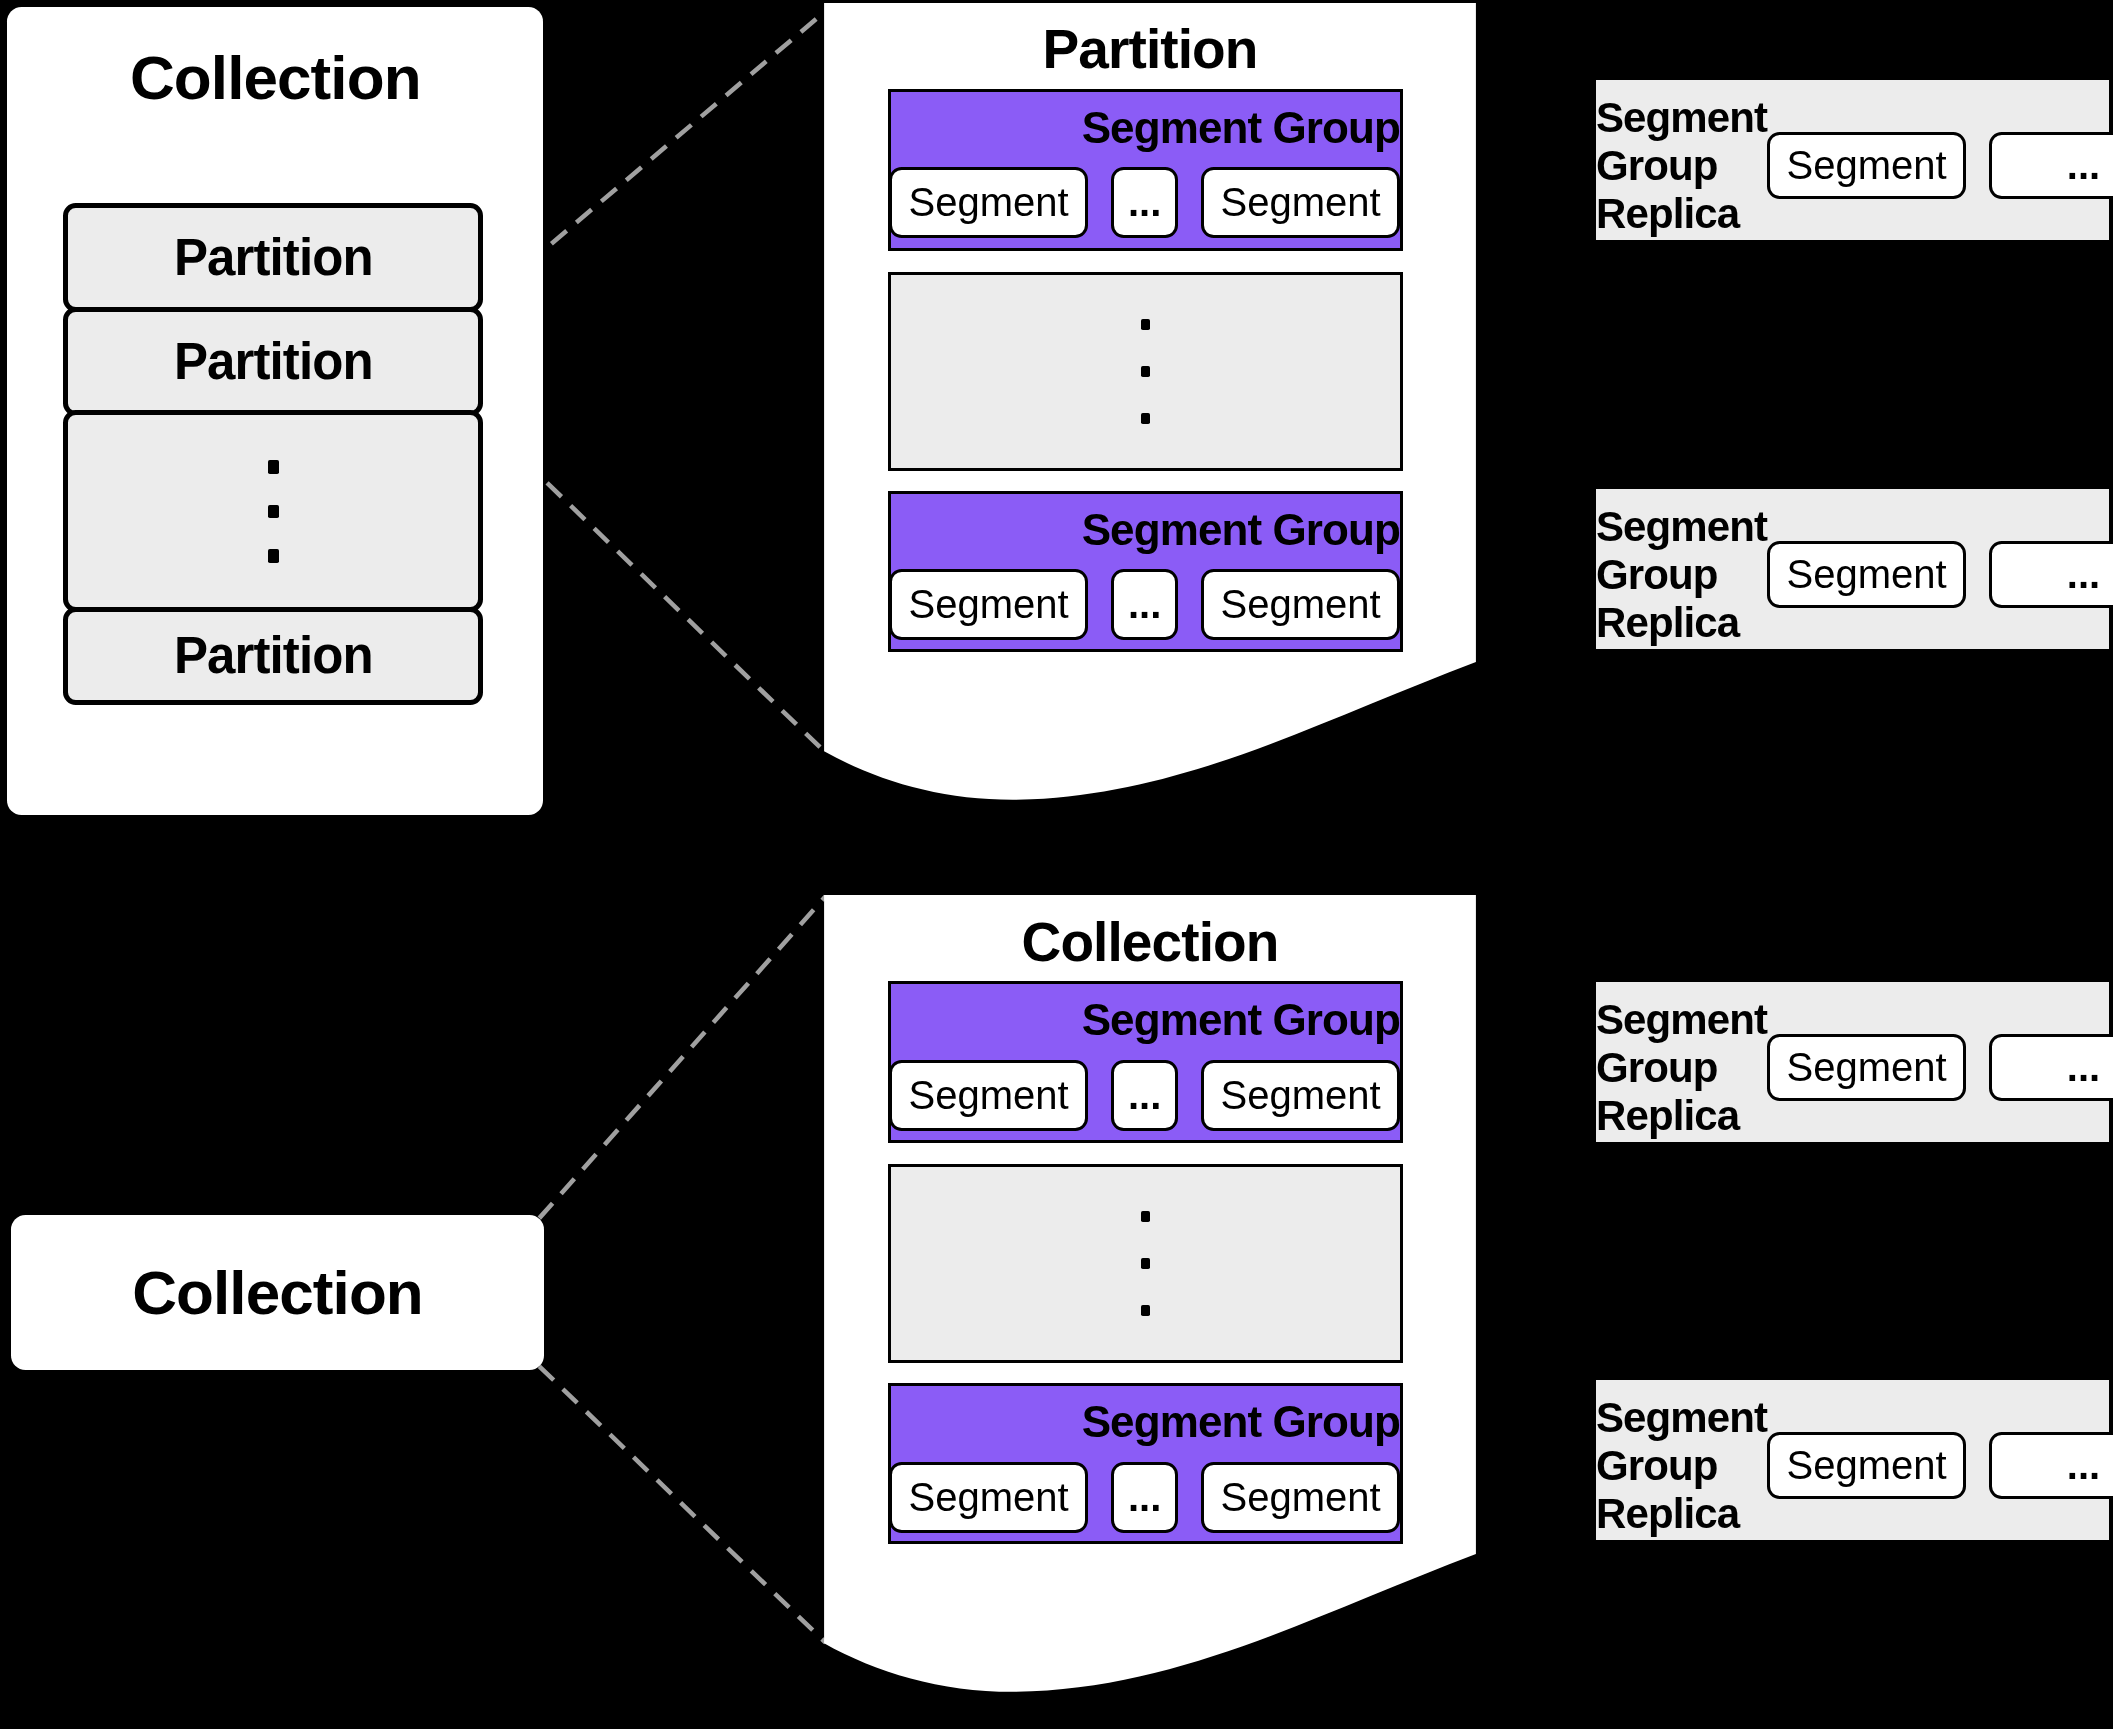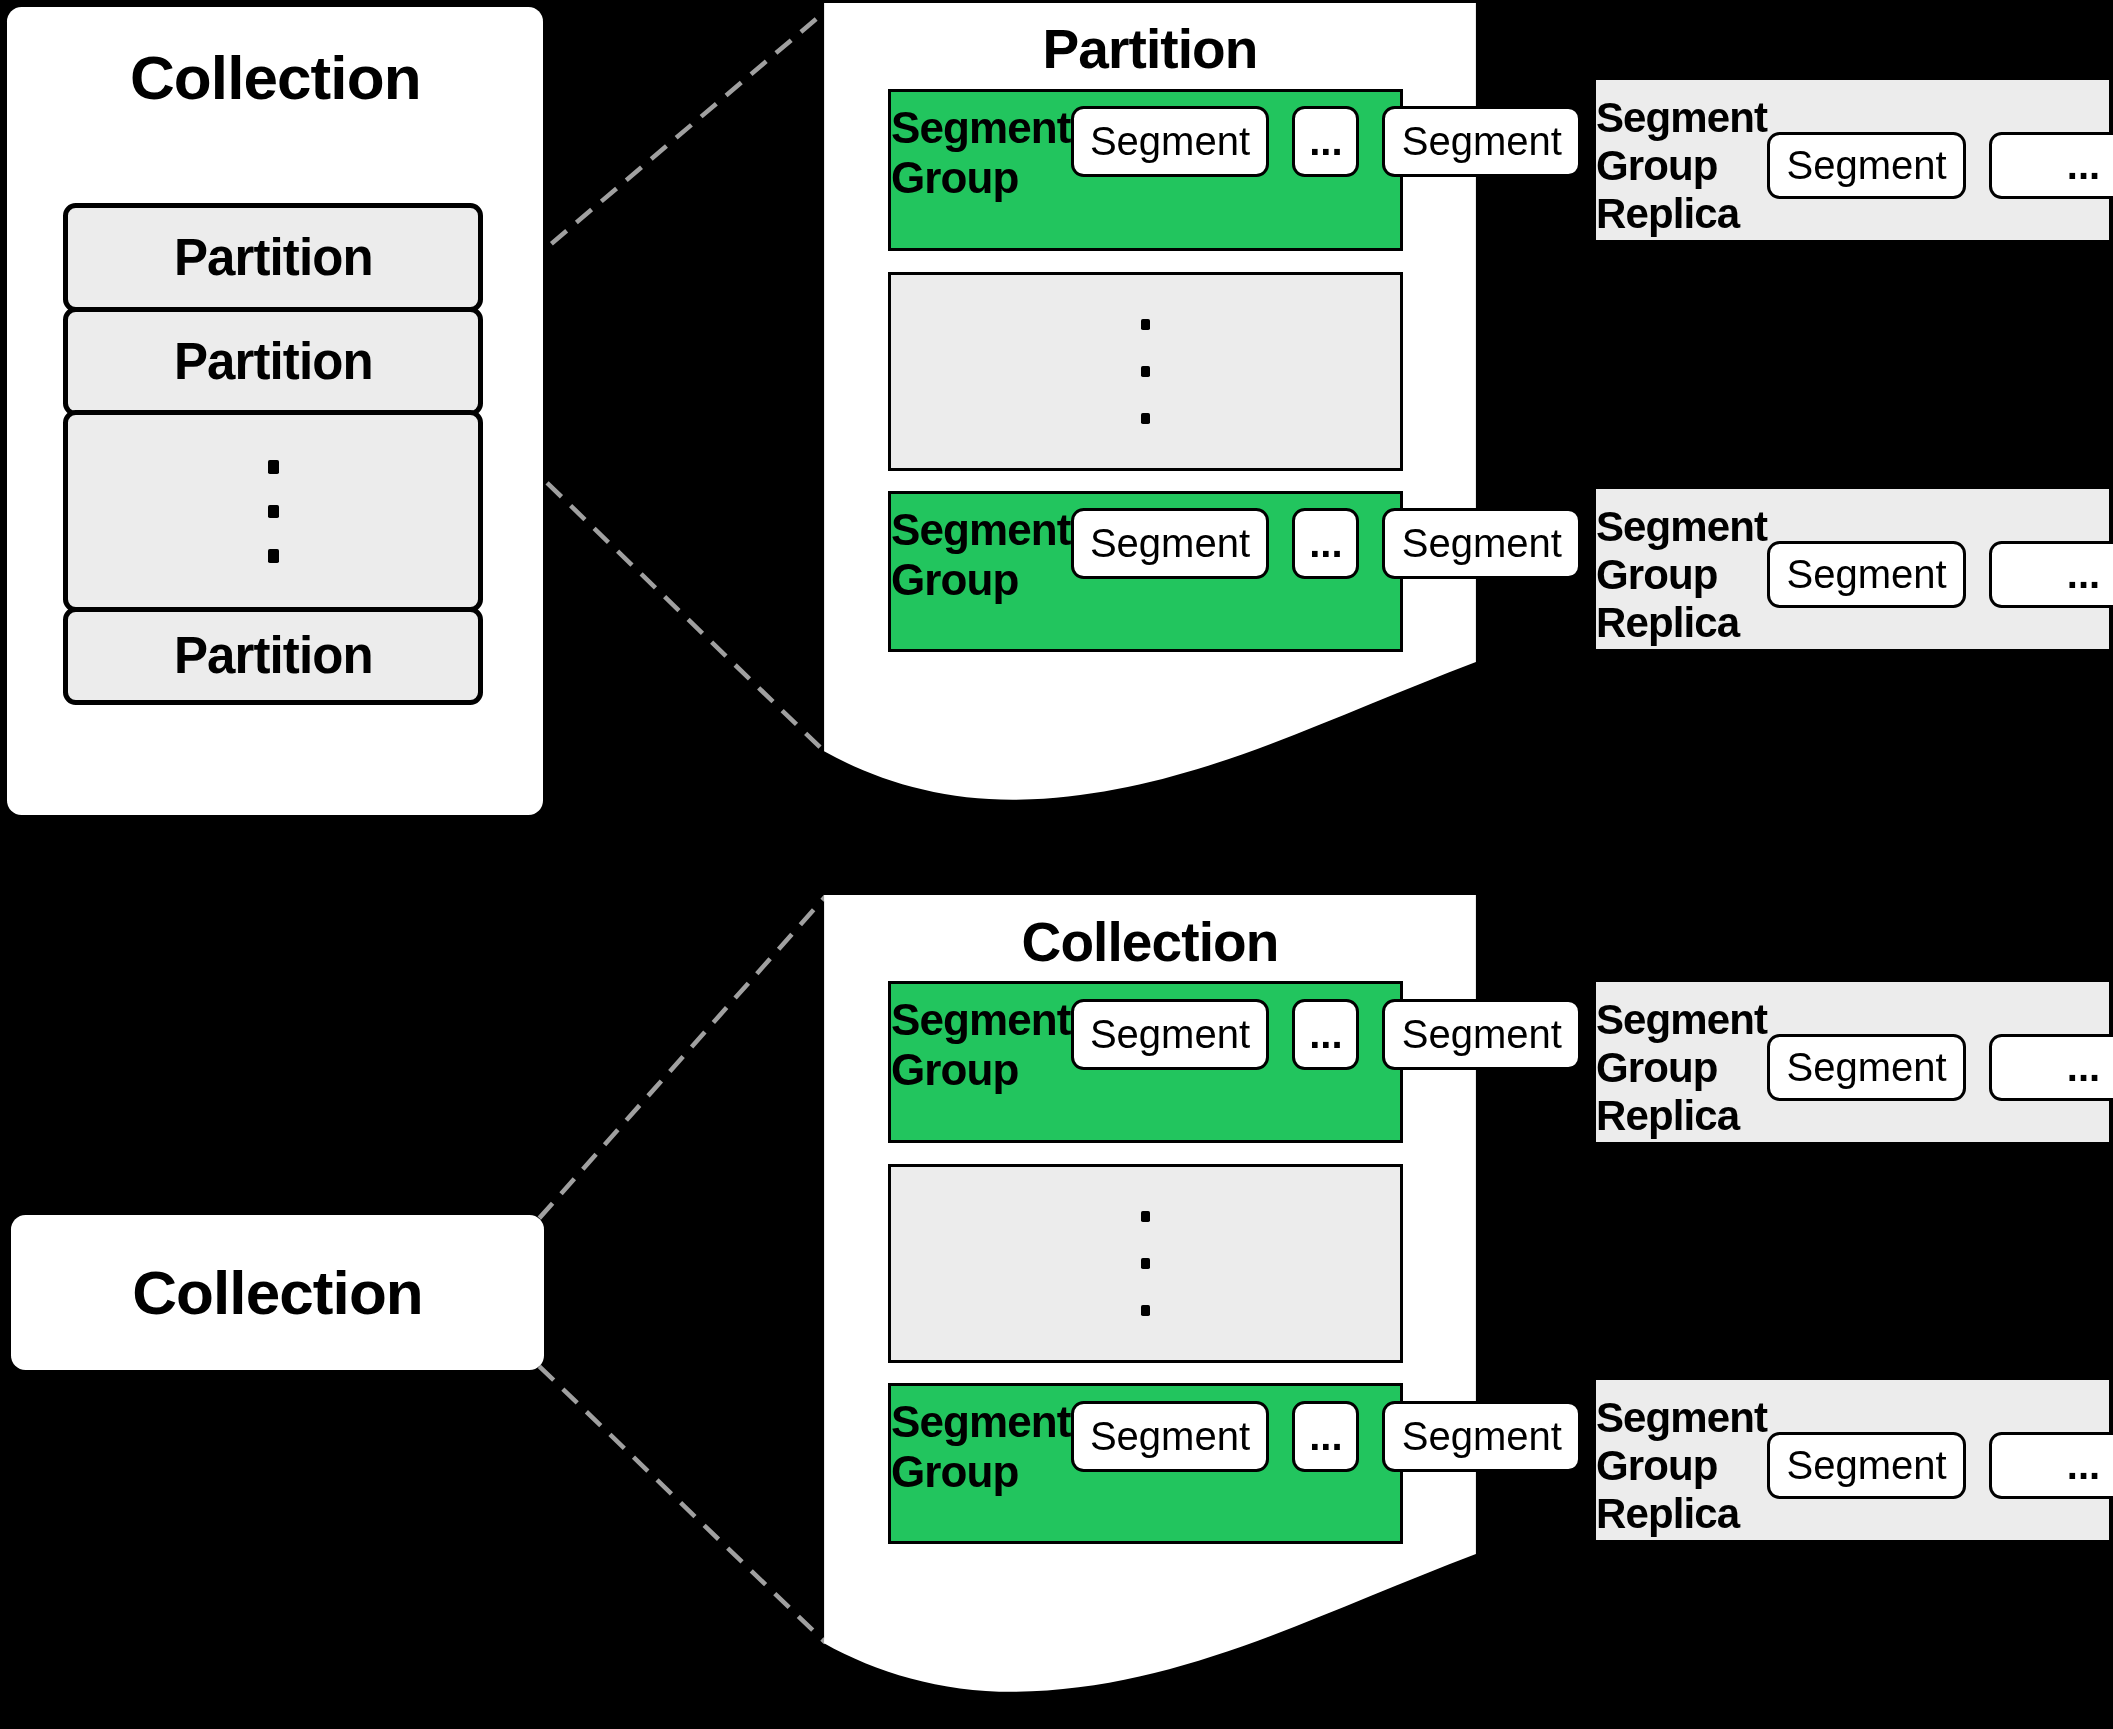--- a/index.html
+++ b/index.html
@@ -48,8 +48,8 @@
   }
   .sg-box{
     position:absolute;left:64px;width:515px;box-sizing:border-box;
-    background:#22c55e;border:3.6px solid #000000;
-    display:flex;flex-direction:row;align-items:flex-start;
+    background:#8b5cf6;border:3.6px solid #000000;
+    display:flex;flex-direction:column;align-items:flex-end;
   }
   .sg-top{top:86px;height:162px;}
   .sg-bottom{top:488px;height:161px;}

